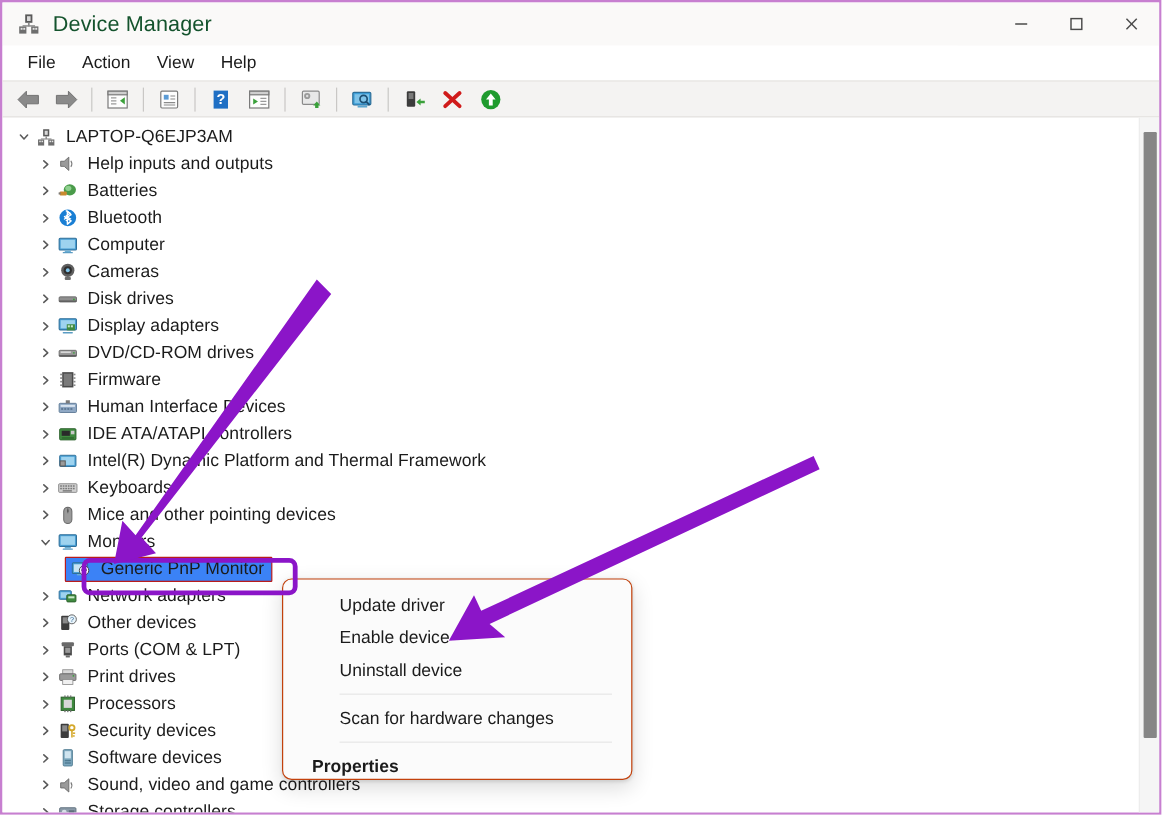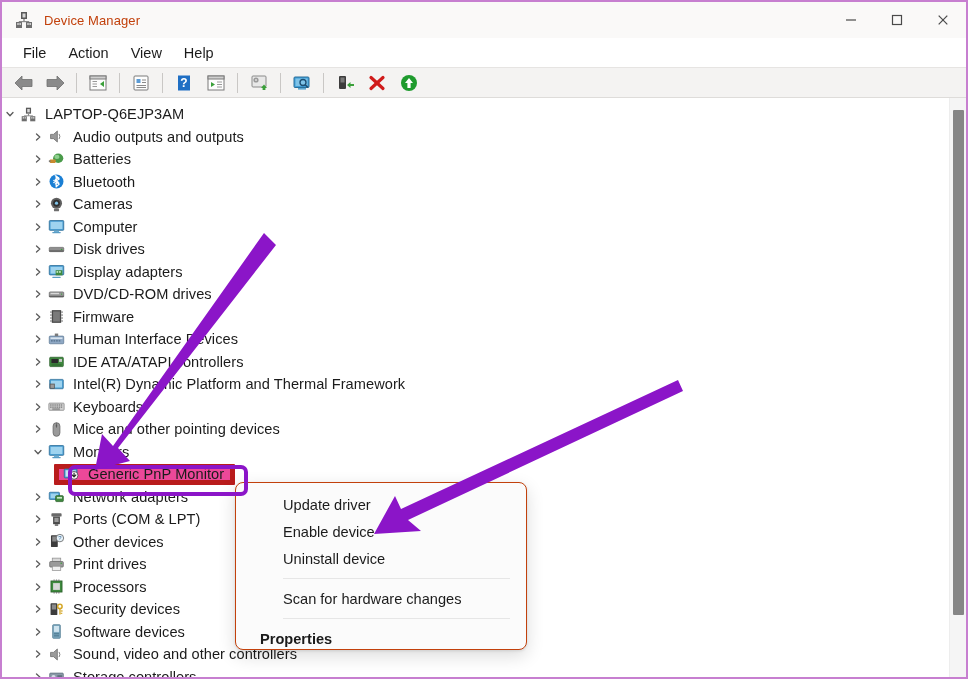--- a/index.html
+++ b/index.html
@@ -38,8 +38,8 @@
     flex: none;
   }
   .title-text {
-    font-size: 13px;
-    color: #c2410c;
+    font-size: 18px;
+    color: #14532d;
     margin-left: 10px;
     letter-spacing: 0.1px;
     white-space: nowrap;

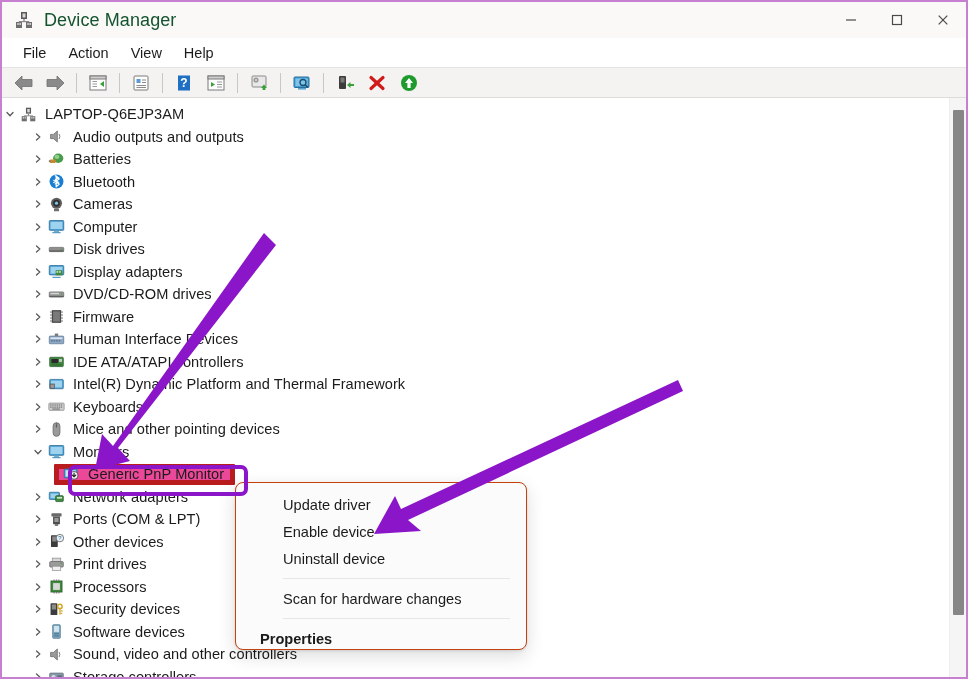--- a/index.html
+++ b/index.html
@@ -152,7 +152,7 @@
     color: #1b1b1b;
     letter-spacing: 0.05px;
   }
-  .indent-0 { }
+  .indent-0 { padding-left: 10px; }
   .indent-1 { padding-left: 28px; }
   .indent-2 { padding-left: 52px; }
 

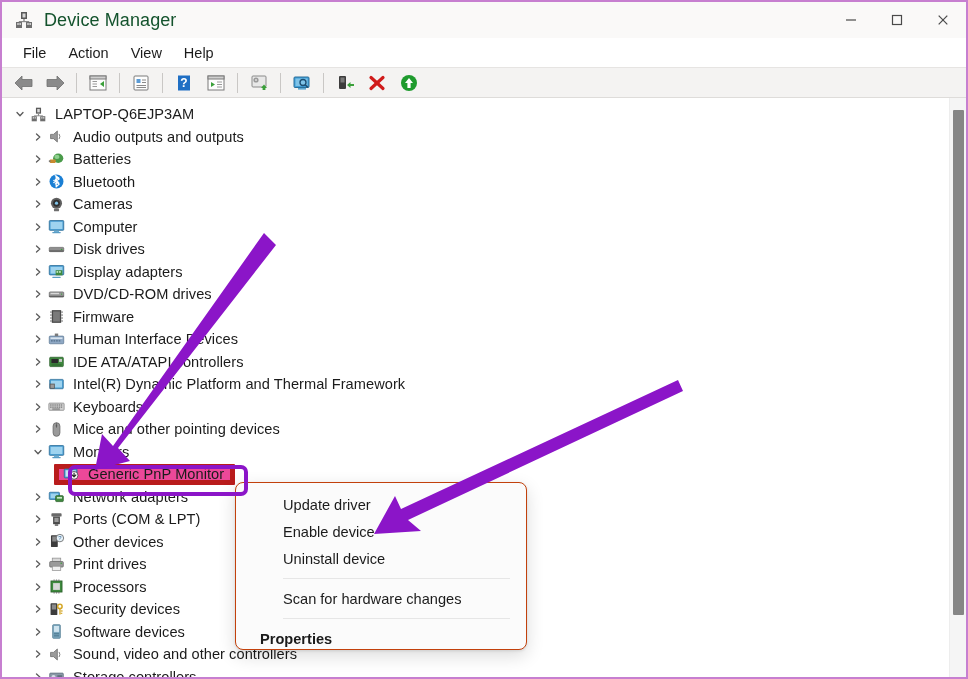--- a/index.html
+++ b/index.html
@@ -417,7 +417,7 @@
               <path d="M13 7 Q15 10 13 13" fill="none" stroke="#7a7a7a" stroke-width="1.1"></path>
             </svg>
         </div>
-        <div class="row-label">Audio outputs and outputs</div>
+        <div class="row-label">Help inputs and outputs</div>
       </div>
 
       <div class="row indent-1">

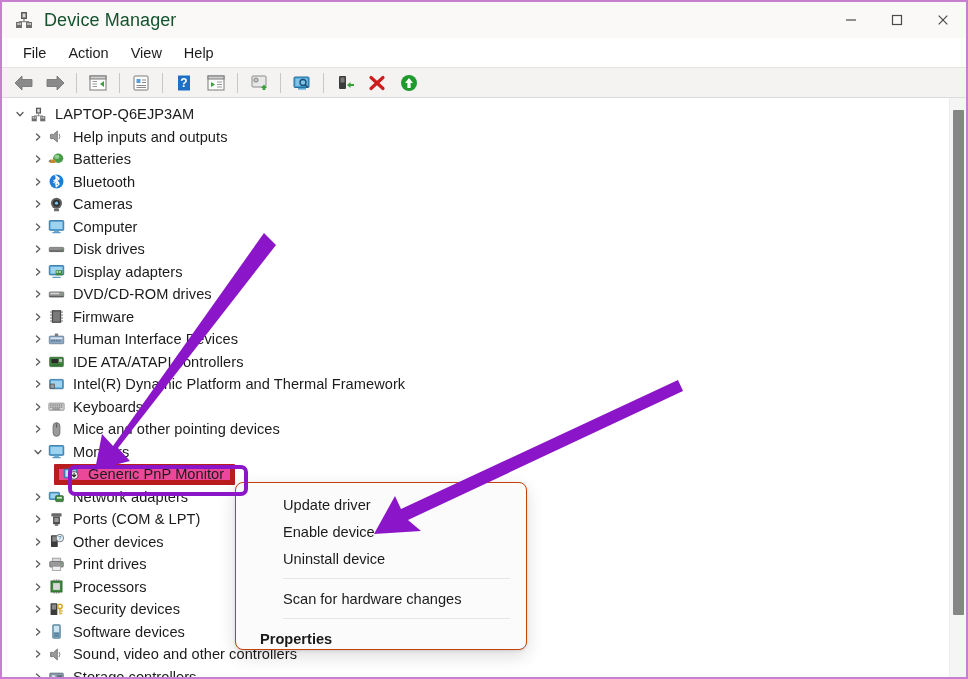--- a/index.html
+++ b/index.html
@@ -461,6 +461,23 @@
           </div>
         <div class="row-icon">
           <svg width="17" height="17" viewBox="0 0 20 20">
+              <rect x="1.5" y="3" width="17" height="11.5" rx="1" fill="#4a9fd4" stroke="#2f6f99" stroke-width="1"></rect>
+              <rect x="3" y="4.5" width="14" height="8.5" fill="#9ed3ef"></rect>
+              <rect x="7" y="15" width="6" height="1.6" fill="#6aaed4"></rect>
+              <rect x="5" y="16.5" width="10" height="1.3" rx="0.6" fill="#5a9cc4"></rect>
+            </svg>
+        </div>
+        <div class="row-label">Computer</div>
+      </div>
+
+      <div class="row indent-1">
+        <div class="chev">
+            <svg width="10" height="10" viewBox="0 0 10 10">
+              <path d="M3.5 2 L6.8 5 L3.5 8" fill="none" stroke="#5a5a5a" stroke-width="1.3" stroke-linecap="round" stroke-linejoin="round"></path>
+            </svg>
+          </div>
+        <div class="row-icon">
+          <svg width="17" height="17" viewBox="0 0 20 20">
               <circle cx="10" cy="8.5" r="6.5" fill="#5f5f5f"></circle>
               <circle cx="10" cy="8.5" r="4" fill="#2f2f2f"></circle>
               <circle cx="10" cy="8.5" r="1.9" fill="#7fc3e8"></circle>
@@ -468,23 +485,6 @@
             </svg>
         </div>
         <div class="row-label">Cameras</div>
-      </div>
-
-      <div class="row indent-1">
-        <div class="chev">
-            <svg width="10" height="10" viewBox="0 0 10 10">
-              <path d="M3.5 2 L6.8 5 L3.5 8" fill="none" stroke="#5a5a5a" stroke-width="1.3" stroke-linecap="round" stroke-linejoin="round"></path>
-            </svg>
-          </div>
-        <div class="row-icon">
-          <svg width="17" height="17" viewBox="0 0 20 20">
-              <rect x="1.5" y="3" width="17" height="11.5" rx="1" fill="#4a9fd4" stroke="#2f6f99" stroke-width="1"></rect>
-              <rect x="3" y="4.5" width="14" height="8.5" fill="#9ed3ef"></rect>
-              <rect x="7" y="15" width="6" height="1.6" fill="#6aaed4"></rect>
-              <rect x="5" y="16.5" width="10" height="1.3" rx="0.6" fill="#5a9cc4"></rect>
-            </svg>
-        </div>
-        <div class="row-label">Computer</div>
       </div>
 
       <div class="row indent-1">

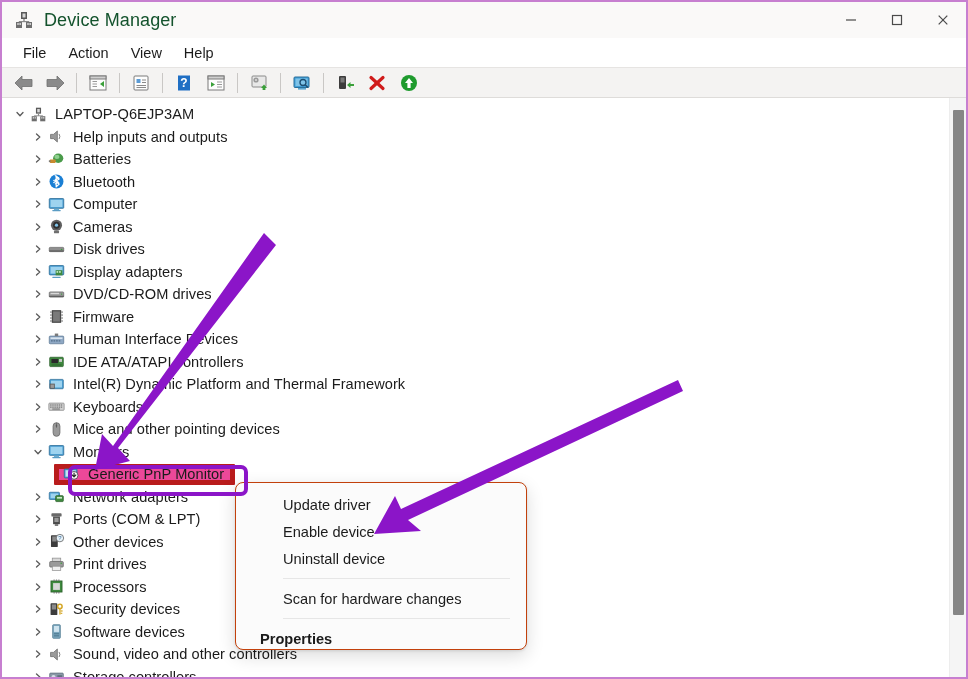--- a/index.html
+++ b/index.html
@@ -157,8 +157,8 @@
   .indent-2 { padding-left: 52px; }
 
   .row.selected .sel-wrap {
-    background: #ec4899;
-    border: 5px solid #b91c1c;
+    background: #3b82f6;
+    border: 1px solid #b91c1c;
     border-radius: 1px;
     display: flex;
     align-items: center;

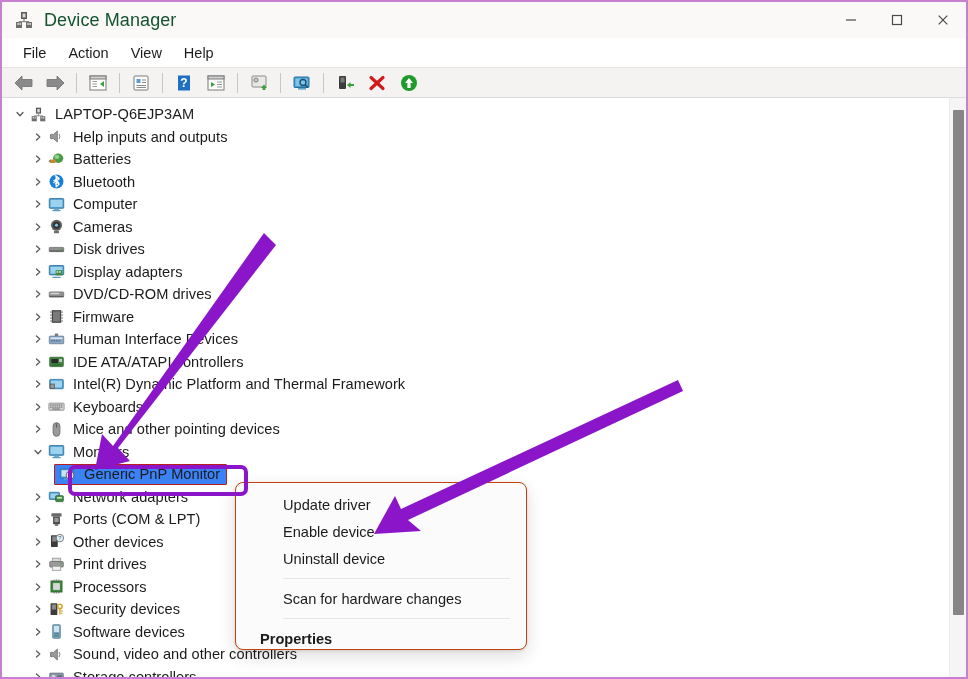--- a/index.html
+++ b/index.html
@@ -716,6 +716,23 @@
           </div>
         <div class="row-icon">
           <svg width="17" height="17" viewBox="0 0 20 20">
+              <rect x="3.5" y="2.5" width="8" height="14" rx="1" fill="#3c3c3c"></rect>
+              <rect x="5" y="4" width="5" height="6" fill="#8a8a8a"></rect>
+              <circle cx="14" cy="6" r="4.4" fill="#e8f4fb" stroke="#5a5a5a" stroke-width="0.9"></circle>
+              <text x="14" y="8.8" font-family="Liberation Sans, sans-serif" font-size="7" fill="#2a5f8f" text-anchor="middle">?</text>
+            </svg>
+        </div>
+        <div class="row-label">Other devices</div>
+      </div>
+
+      <div class="row indent-1">
+        <div class="chev">
+            <svg width="10" height="10" viewBox="0 0 10 10">
+              <path d="M3.5 2 L6.8 5 L3.5 8" fill="none" stroke="#5a5a5a" stroke-width="1.3" stroke-linecap="round" stroke-linejoin="round"></path>
+            </svg>
+          </div>
+        <div class="row-icon">
+          <svg width="17" height="17" viewBox="0 0 20 20">
               <rect x="4" y="2.5" width="12" height="4" rx="1" fill="#6a6a6a"></rect>
               <rect x="6" y="6.5" width="8" height="9" fill="#4a4a4a"></rect>
               <rect x="7.5" y="8" width="5" height="5" fill="#9a9a9a"></rect>
@@ -723,23 +740,6 @@
             </svg>
         </div>
         <div class="row-label">Ports (COM &amp; LPT)</div>
-      </div>
-
-      <div class="row indent-1">
-        <div class="chev">
-            <svg width="10" height="10" viewBox="0 0 10 10">
-              <path d="M3.5 2 L6.8 5 L3.5 8" fill="none" stroke="#5a5a5a" stroke-width="1.3" stroke-linecap="round" stroke-linejoin="round"></path>
-            </svg>
-          </div>
-        <div class="row-icon">
-          <svg width="17" height="17" viewBox="0 0 20 20">
-              <rect x="3.5" y="2.5" width="8" height="14" rx="1" fill="#3c3c3c"></rect>
-              <rect x="5" y="4" width="5" height="6" fill="#8a8a8a"></rect>
-              <circle cx="14" cy="6" r="4.4" fill="#e8f4fb" stroke="#5a5a5a" stroke-width="0.9"></circle>
-              <text x="14" y="8.8" font-family="Liberation Sans, sans-serif" font-size="7" fill="#2a5f8f" text-anchor="middle">?</text>
-            </svg>
-        </div>
-        <div class="row-label">Other devices</div>
       </div>
 
       <div class="row indent-1">

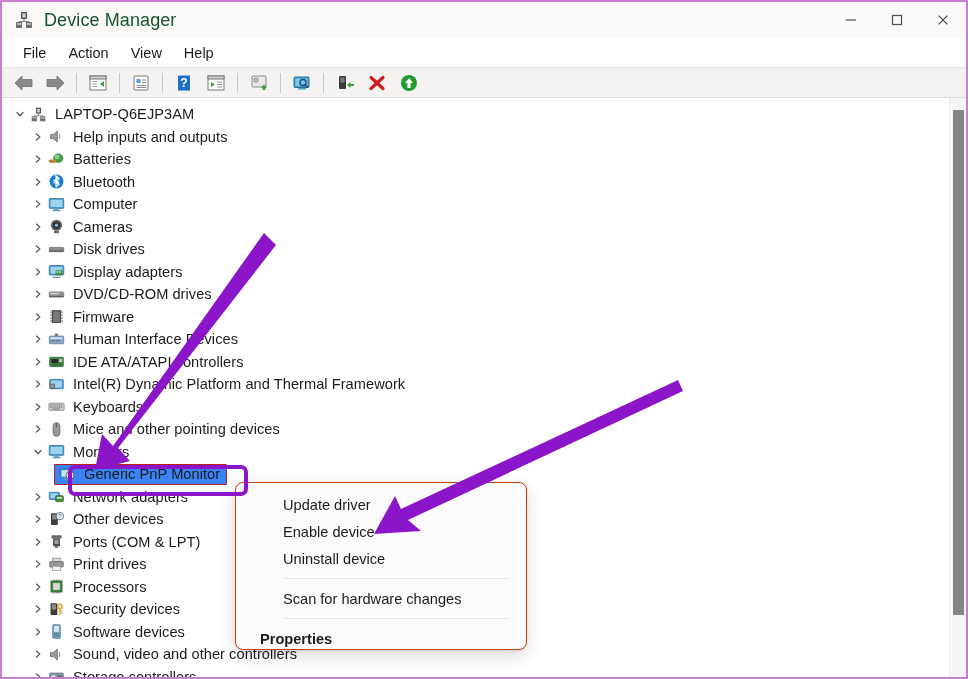--- a/index.html
+++ b/index.html
@@ -828,7 +828,7 @@
               <path d="M13 7 Q15 10 13 13" fill="none" stroke="#7a7a7a" stroke-width="1.1"></path>
             </svg>
         </div>
-        <div class="row-label">Sound, video and other controllers</div>
+        <div class="row-label">Sound, video and game controllers</div>
       </div>
 
       <div class="row indent-1">

